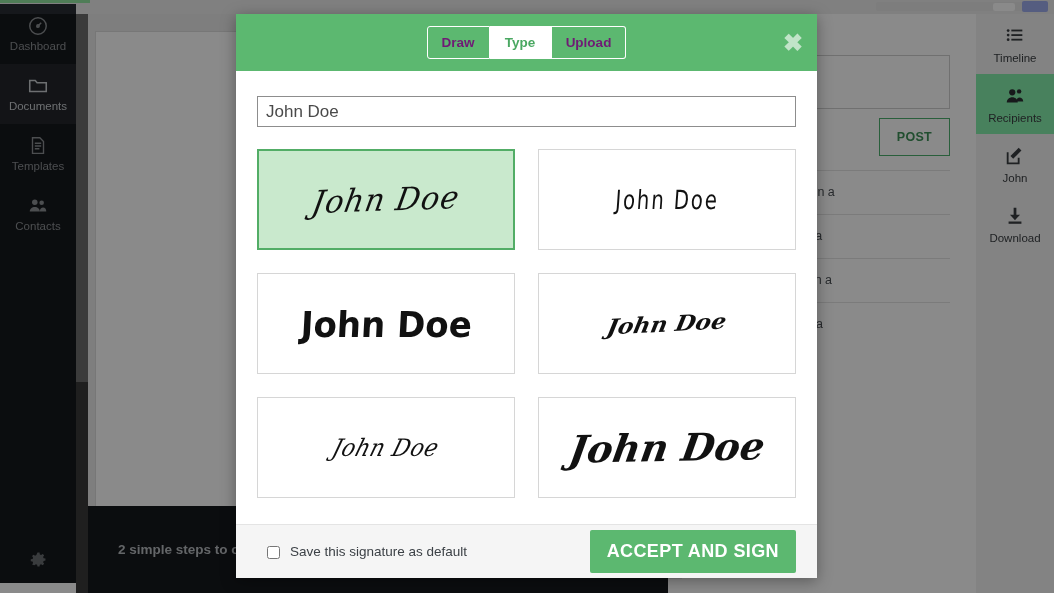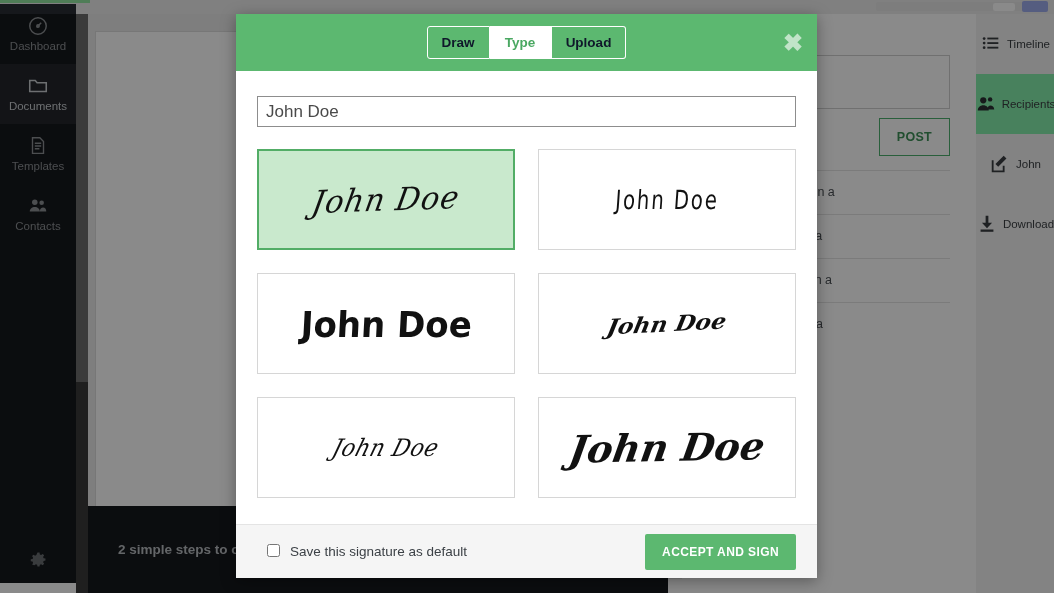--- a/index.html
+++ b/index.html
@@ -128,7 +128,7 @@
   .tab {
     min-width:62px; padding:0 14px; height:33px;
     display:flex; align-items:center; justify-content:center;
-    color:#0f172a; font-size:13.5px; font-weight:bold;
+    color:#701a75; font-size:13.5px; font-weight:bold;
     border:1px solid #ffffff; cursor:pointer; background:transparent;
     font-family:"Liberation Sans", sans-serif;
   }

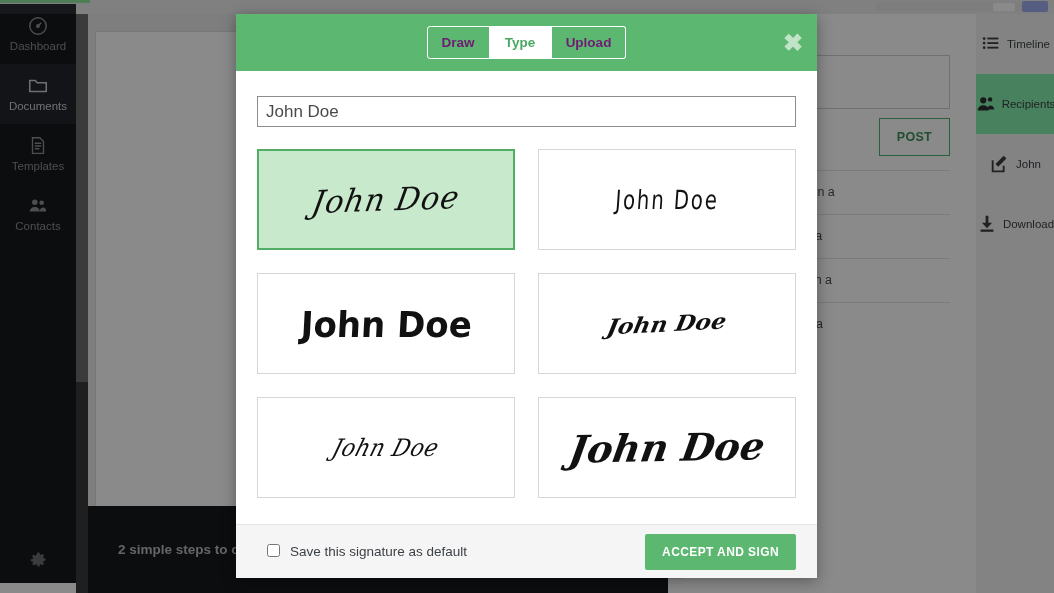--- a/index.html
+++ b/index.html
@@ -101,7 +101,7 @@
   }
   .rail-item {
     width:78px; height:60px;
-    display:flex; flex-direction:row; align-items:center; justify-content:center;
+    display:flex; flex-direction:column; align-items:center; justify-content:center;
     color:#3a3e42; font-size:11.5px; gap:5px; cursor:pointer;
   }
   .rail-item.active { background:#86efac; }

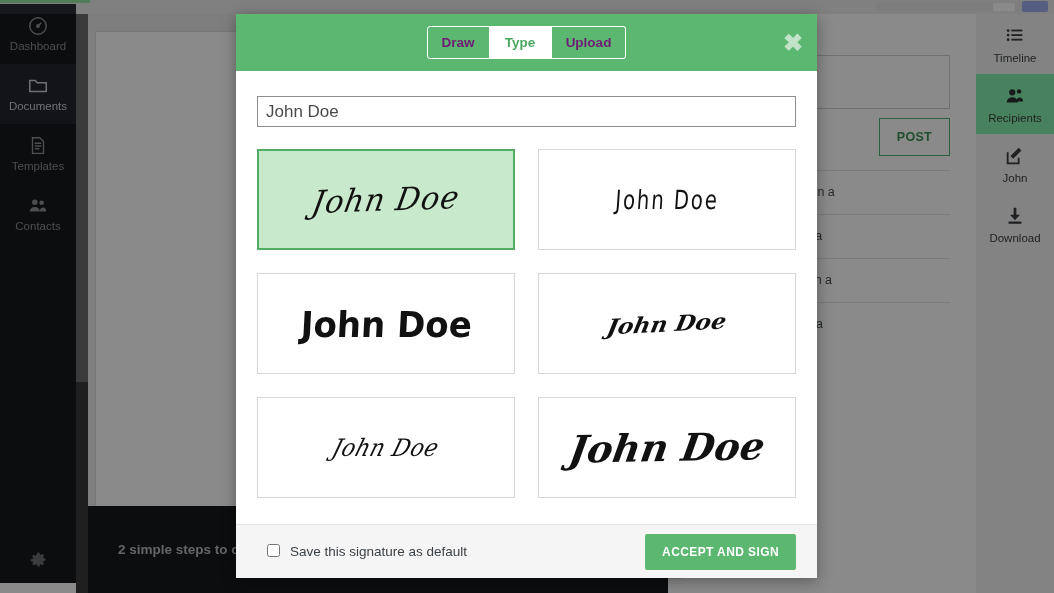--- a/index.html
+++ b/index.html
@@ -180,7 +180,7 @@
     display:flex; align-items:center; justify-content:space-between;
     padding:0 21px;
   }
-  .save-default { display:flex; align-items:flex-start; gap:10px; cursor:pointer;padding-left:10px; }
+  .save-default { display:flex; align-items:flex-end; gap:10px; cursor:pointer;padding-left:10px; }
   .save-default input { width:13px; height:13px; cursor:pointer; }
   .save-default span { font-size:13.5px; color:#3c4146; }
   .accept-btn {

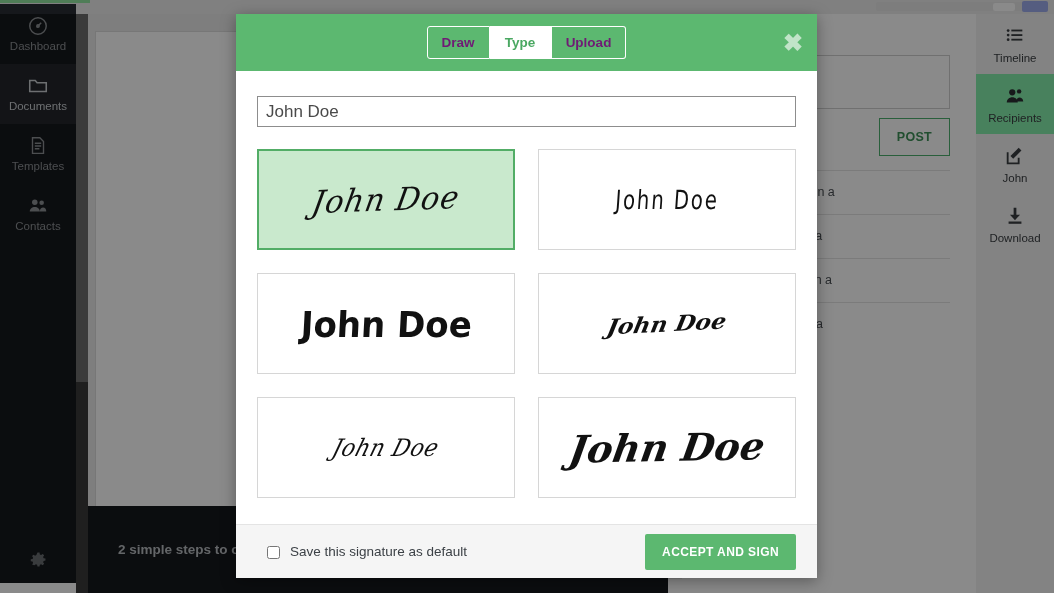--- a/index.html
+++ b/index.html
@@ -186,7 +186,7 @@
   .accept-btn {
     background:#5cb870; color:#ffffff; border:none;
     font-family:"Liberation Sans", sans-serif;
-    font-size:12px; font-weight:bold; letter-spacing:.4px;
+    font-size:18px; font-weight:bold; letter-spacing:.4px;
     padding:11px 17px; cursor:pointer; border-radius:2px;
   }
 </style>

